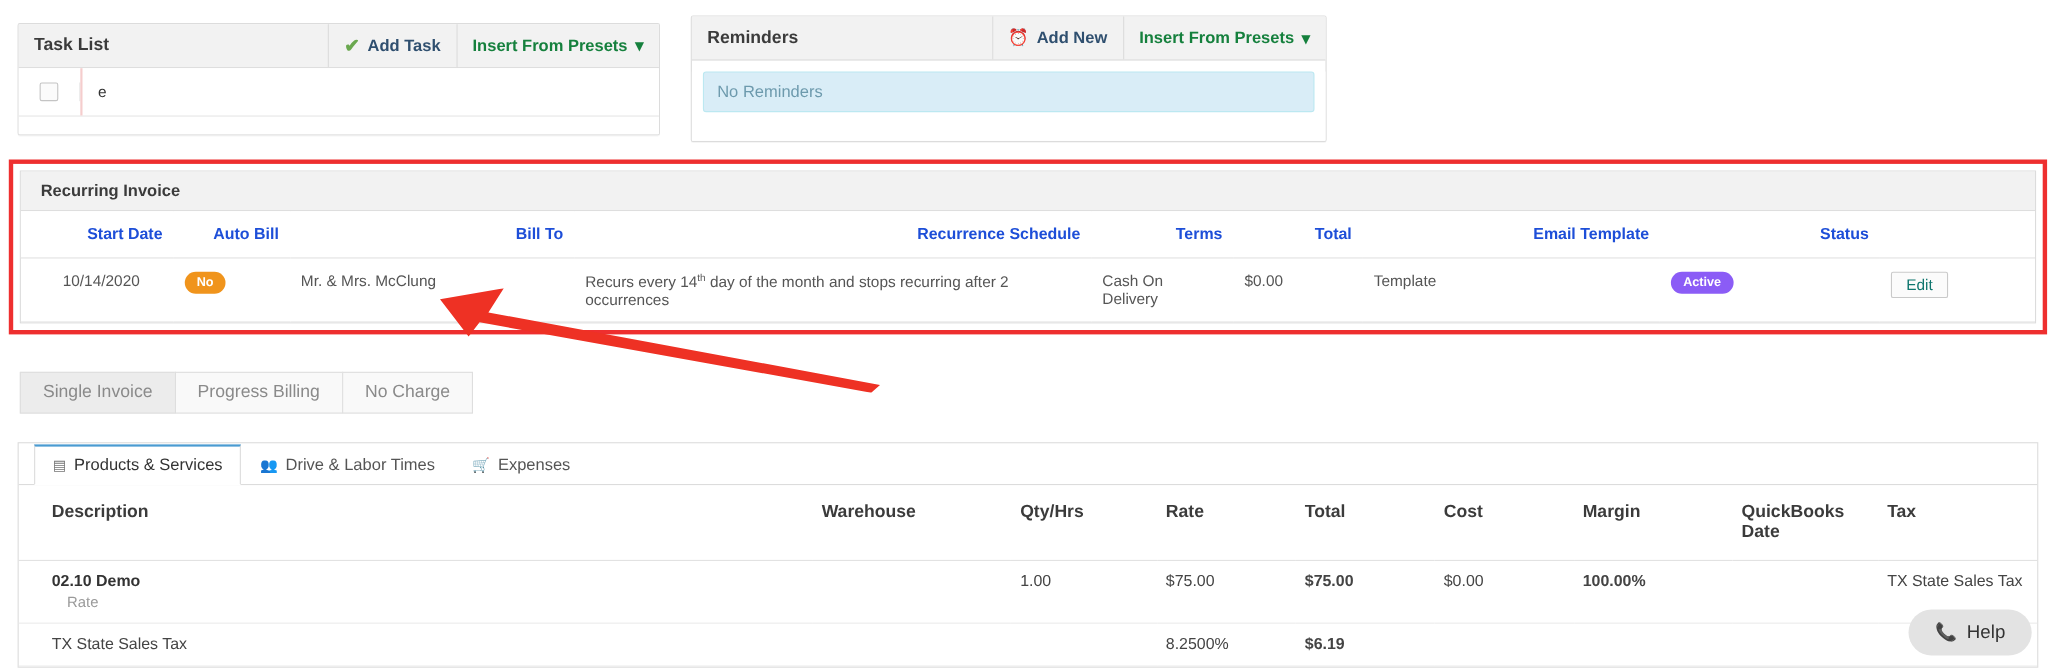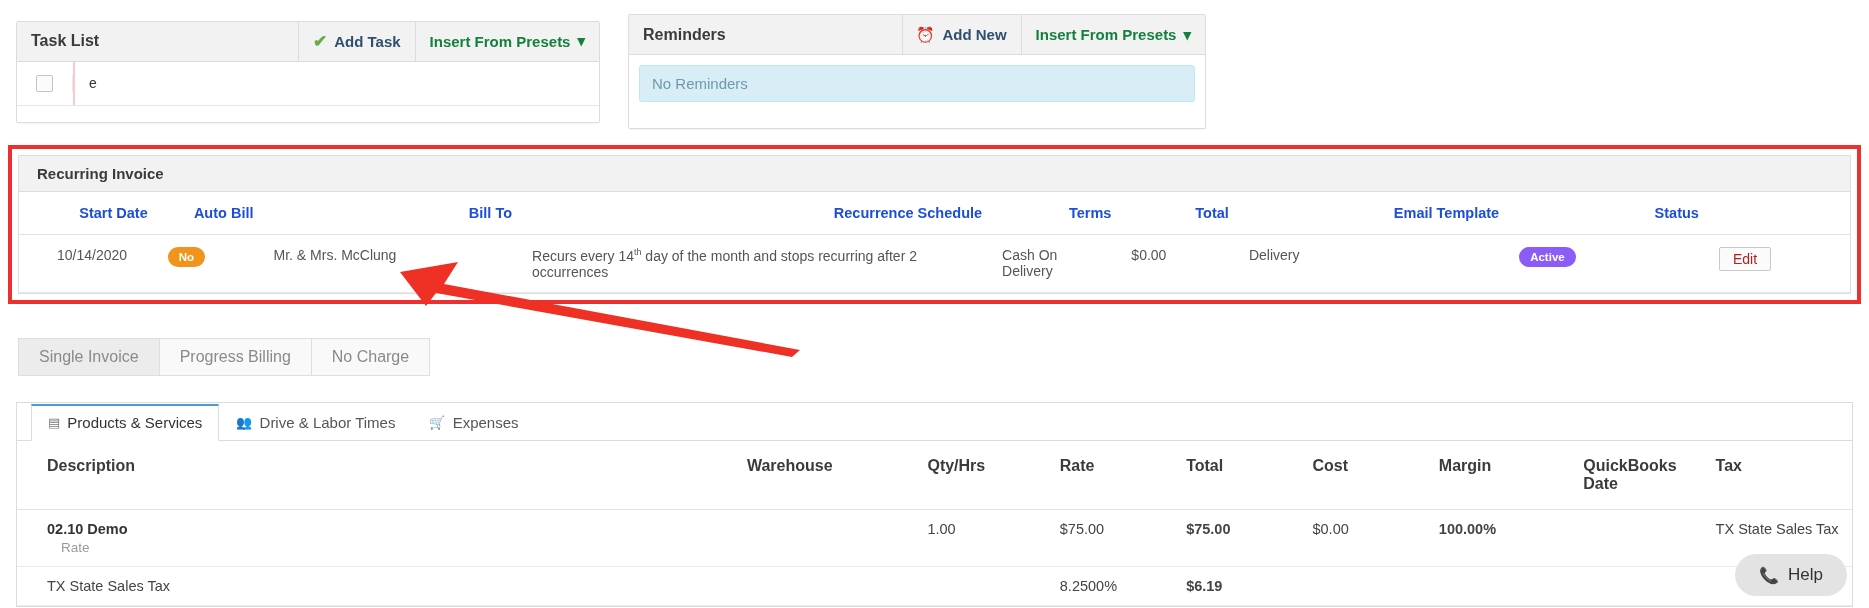--- a/index.html
+++ b/index.html
@@ -235,7 +235,7 @@
           <td class="c-sched"><span>Recurs every 14</span><sup>th</sup><span> day of the month and stops recurring after 2 occurrences</span></td>
           <td class="c-terms">Cash On Delivery</td>
           <td class="c-total">$0.00</td>
-          <td class="c-email">Delivery</td>
+          <td class="c-email">Template</td>
           <td class="c-status">
             <span class="badge badge-active">Active</span>
           </td>

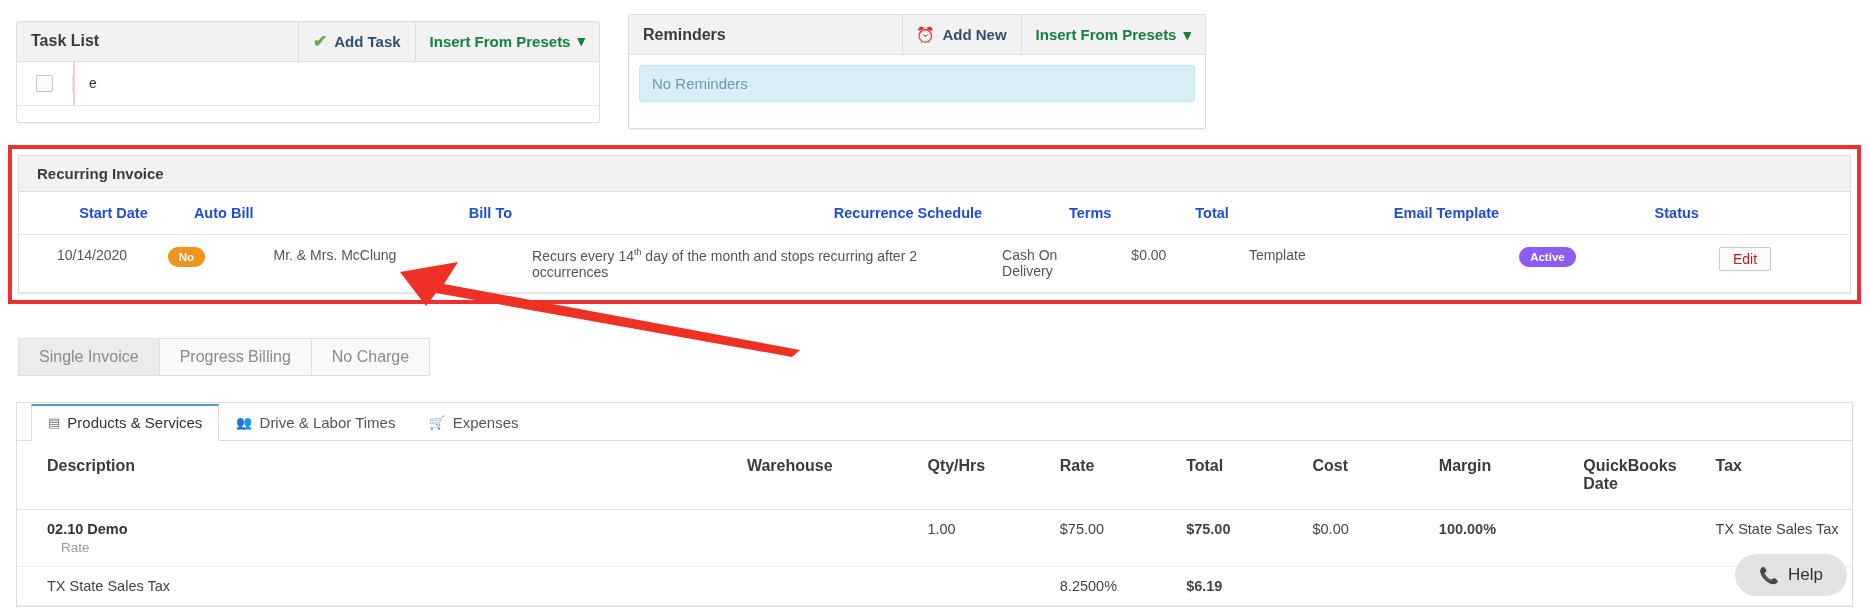--- a/index.html
+++ b/index.html
@@ -102,7 +102,7 @@
   .btn-edit {
     display:inline-block; padding:3px 13px;
     border:1px solid #c9c9c9; background:#fbfbfb; border-radius:2px;
-    font-size:14px; color:#b91c1c; cursor:pointer;
+    font-size:14px; color:#0f766e; cursor:pointer;
   }
   sup { font-size:9px; vertical-align:super; }
 

